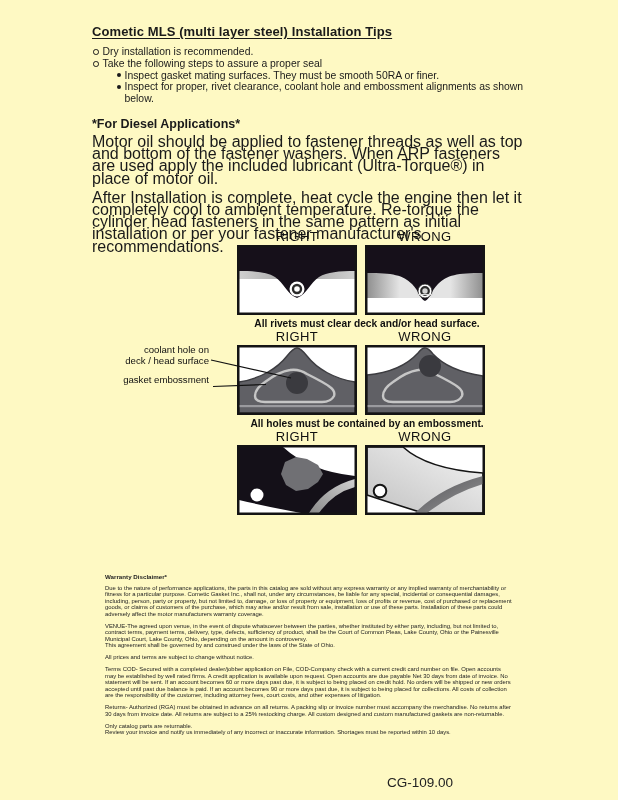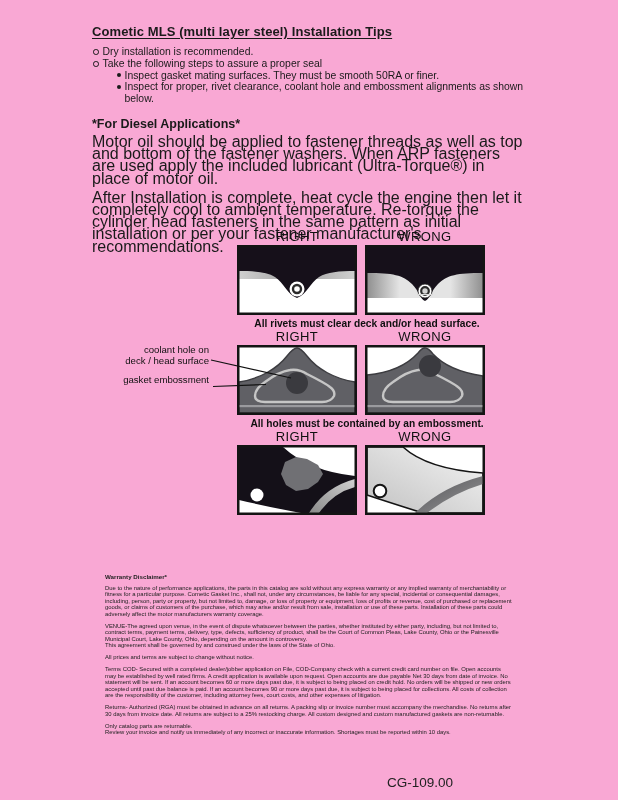--- a/index.html
+++ b/index.html
@@ -4,7 +4,7 @@
 <style>
   html,body { margin:0; padding:0; background:#fff; }
   .page {
-    position:relative; width:618px; height:800px; background:#f9a8d4;
+    position:relative; width:618px; height:800px; background:#fef9c3;
     font-family:"Liberation Sans", sans-serif; color:#1a1a1a; overflow:hidden;
   }
 

